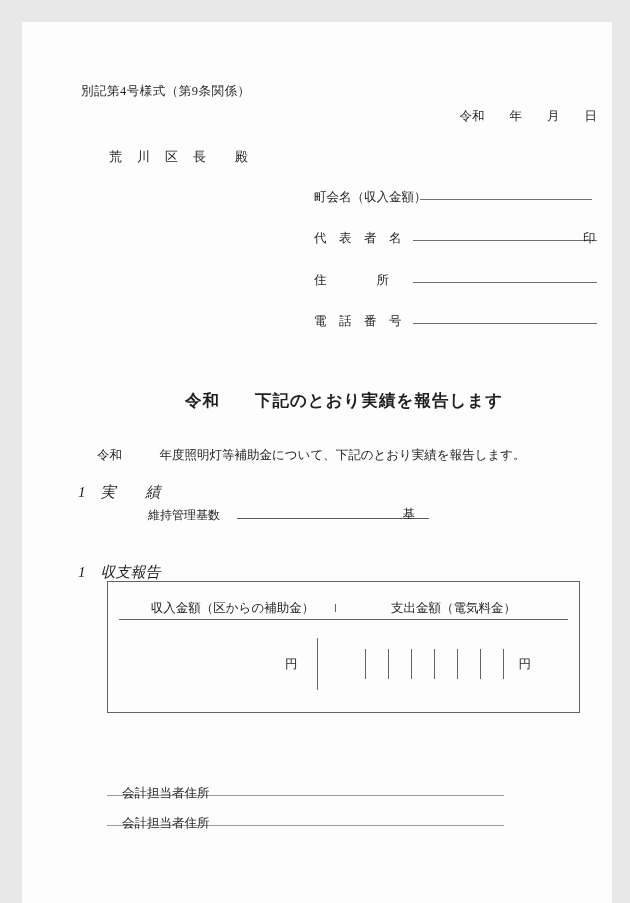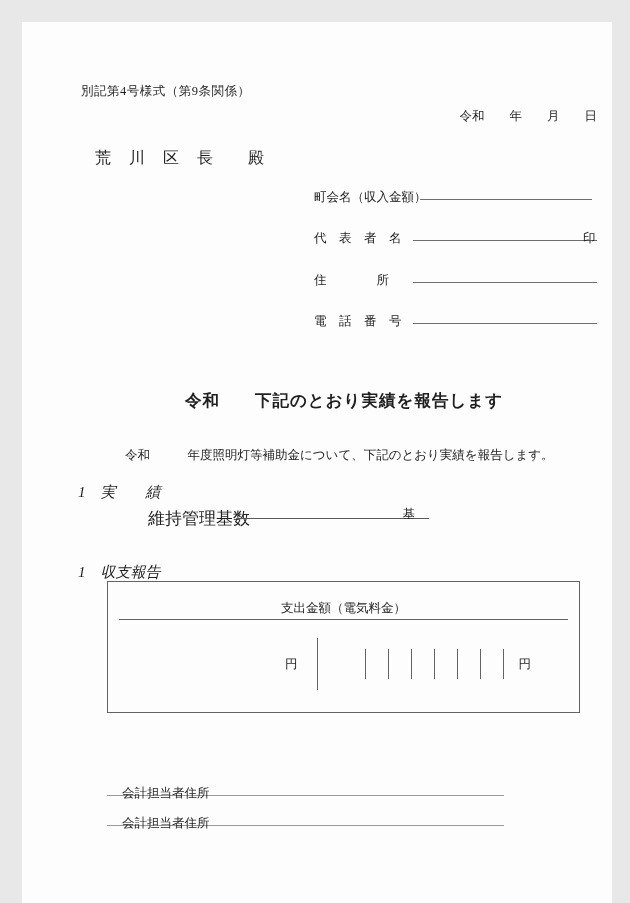--- a/index.html
+++ b/index.html
@@ -18,7 +18,7 @@
 
   .form-code   { left: 48px;  top: 50px;  font-size: 12.5px; letter-spacing: 0.5px; }
   .date-line   { right: 44px; top: 75px;  font-size: 12.5px; }
-  .addressee   { left: 62px;  top: 115px; font-size: 16px; letter-spacing: 1px; }
+  .addressee   { left: 76px;  top: 115px; font-size: 13px; letter-spacing: 1px; }
 
   .fld-label   { left: 281px; font-size: 12.5px; }
   .fl-1 { top: 156px; }

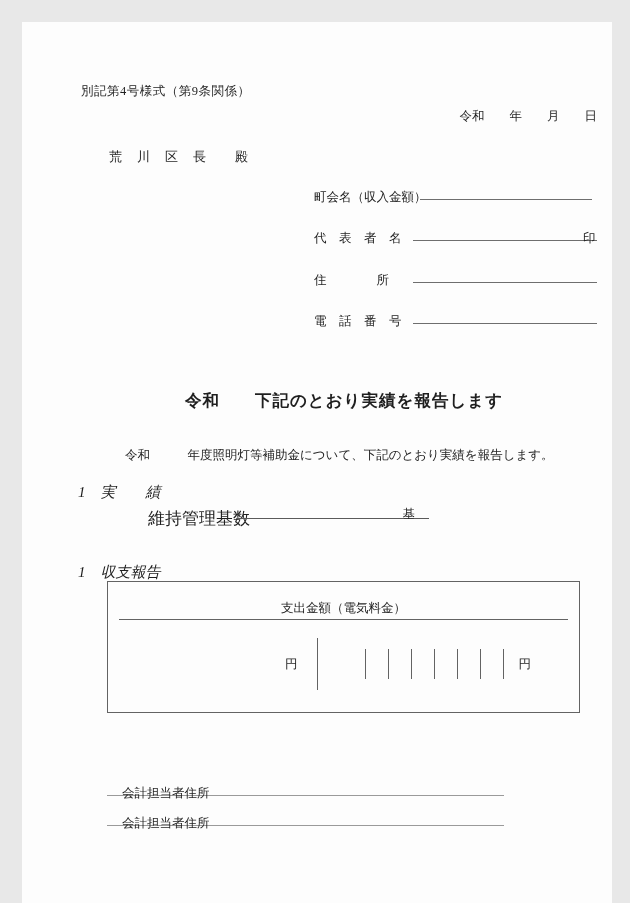--- a/index.html
+++ b/index.html
@@ -37,7 +37,7 @@
     left: 0; top: 357px; width: 100%;
     text-align: center; font-size: 16.5px; font-weight: bold; letter-spacing: 1px;
   }
-  .intro { left: 92px; top: 414px; font-size: 12.5px; }
+  .intro { left: 64px; top: 414px; font-size: 12.5px; }
 
   .sec-heading { left: 45px; font-size: 15px; font-style: italic; }
   .sec-1 { top: 450px; }

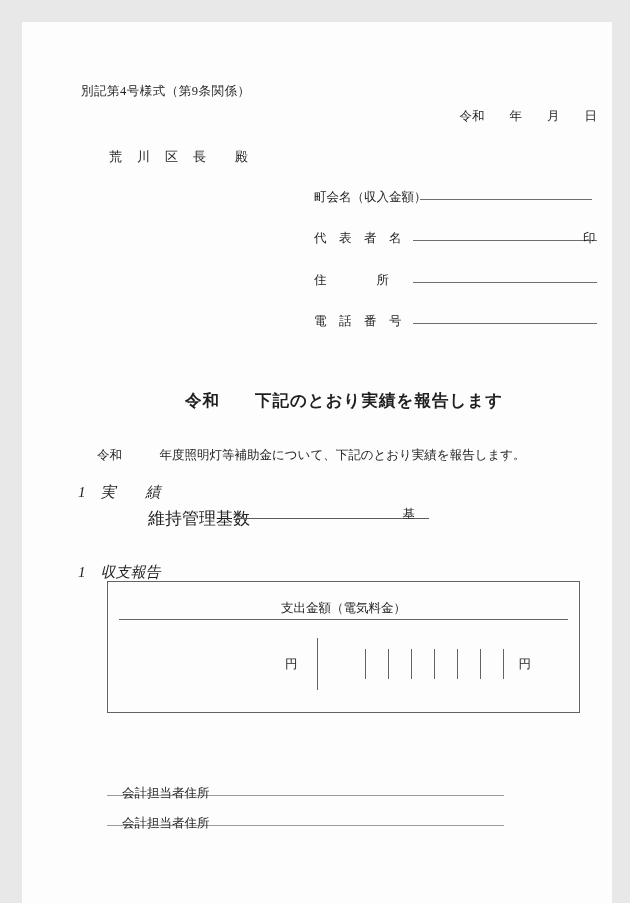--- a/index.html
+++ b/index.html
@@ -43,7 +43,7 @@
   .sec-1 { top: 450px; }
   .sec-2 { top: 530px; }
 
-  .maint-label { left: 115px; top: 474px; font-size: 17px; }
+  .maint-label { left: 115px; top: 474px; font-size: 12px; }
   .maint-line {
     left: 208px; top: 473px; width: 192px; height: 17px;
     border-bottom: 1px solid #5a5a5a;

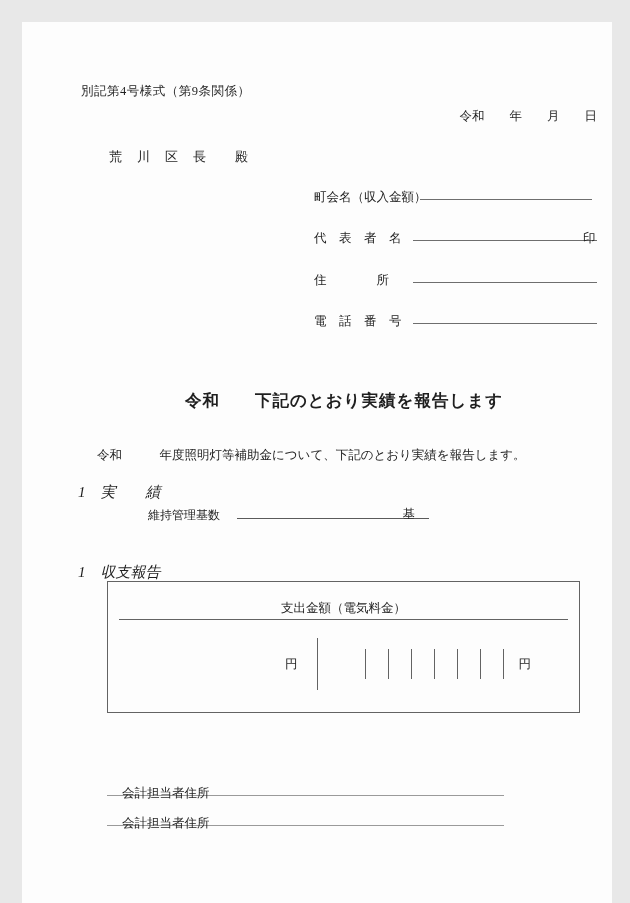--- a/index.html
+++ b/index.html
@@ -116,6 +116,7 @@
 
   <div class="abs tbl">
     <div class="tbl-head">
+      <div class="th-income">収入金額（区からの補助金）</div>
       <div class="th-expense">支出金額（電気料金）</div>
     </div>
     <div class="tbl-body">

